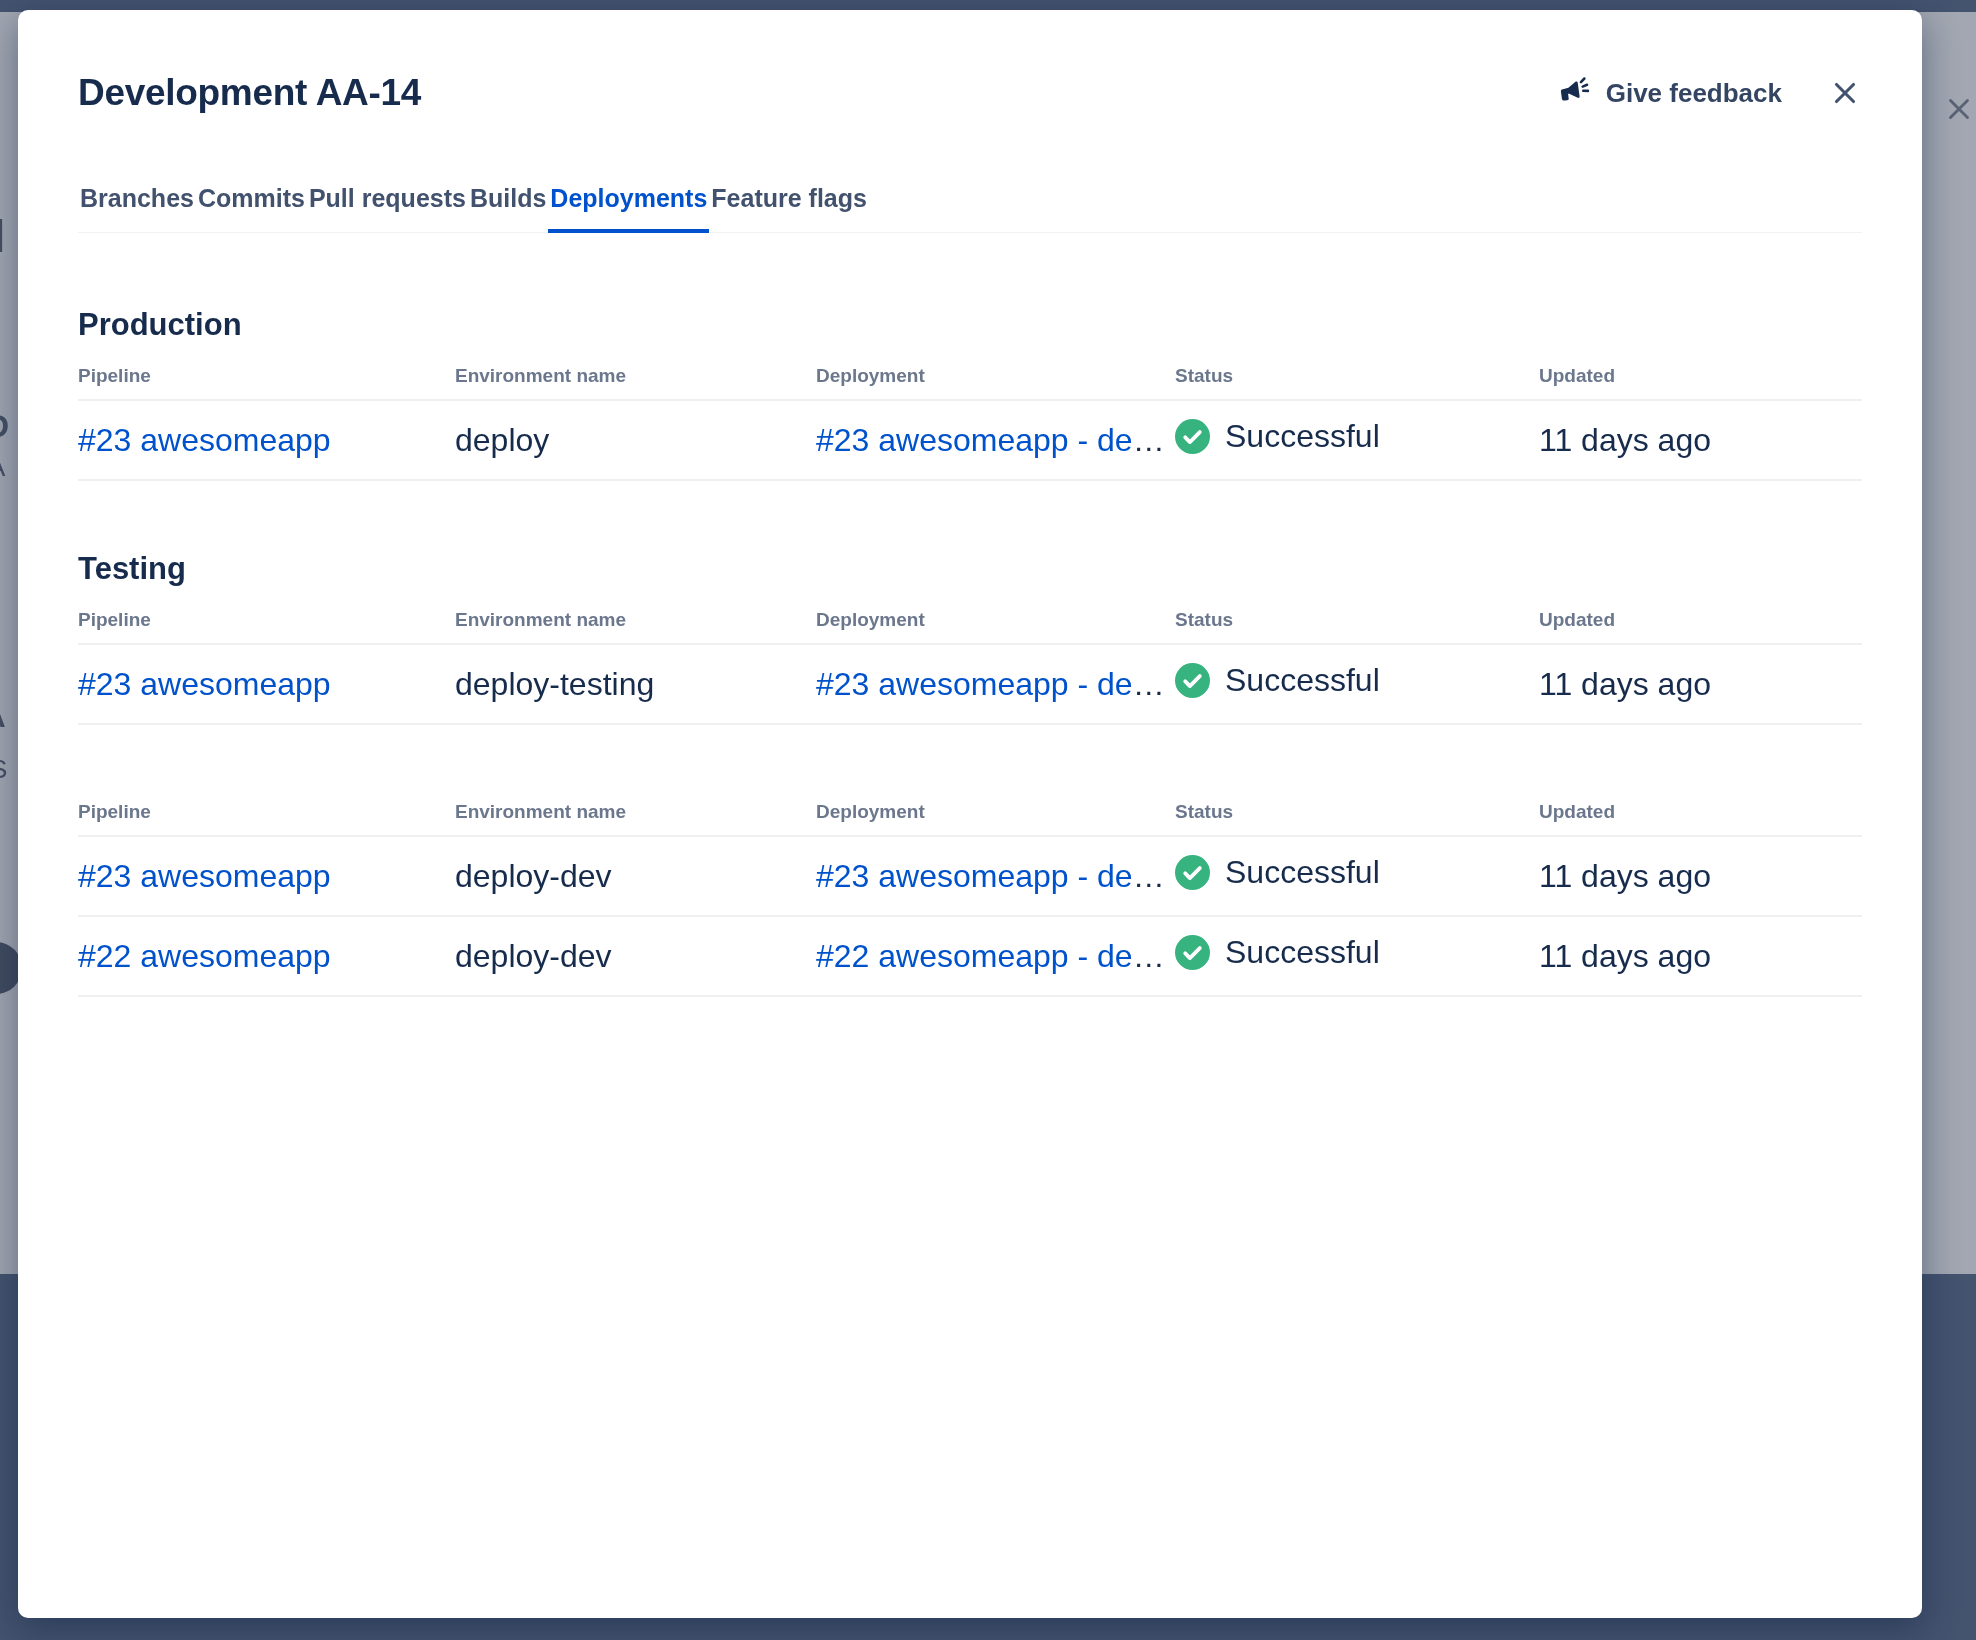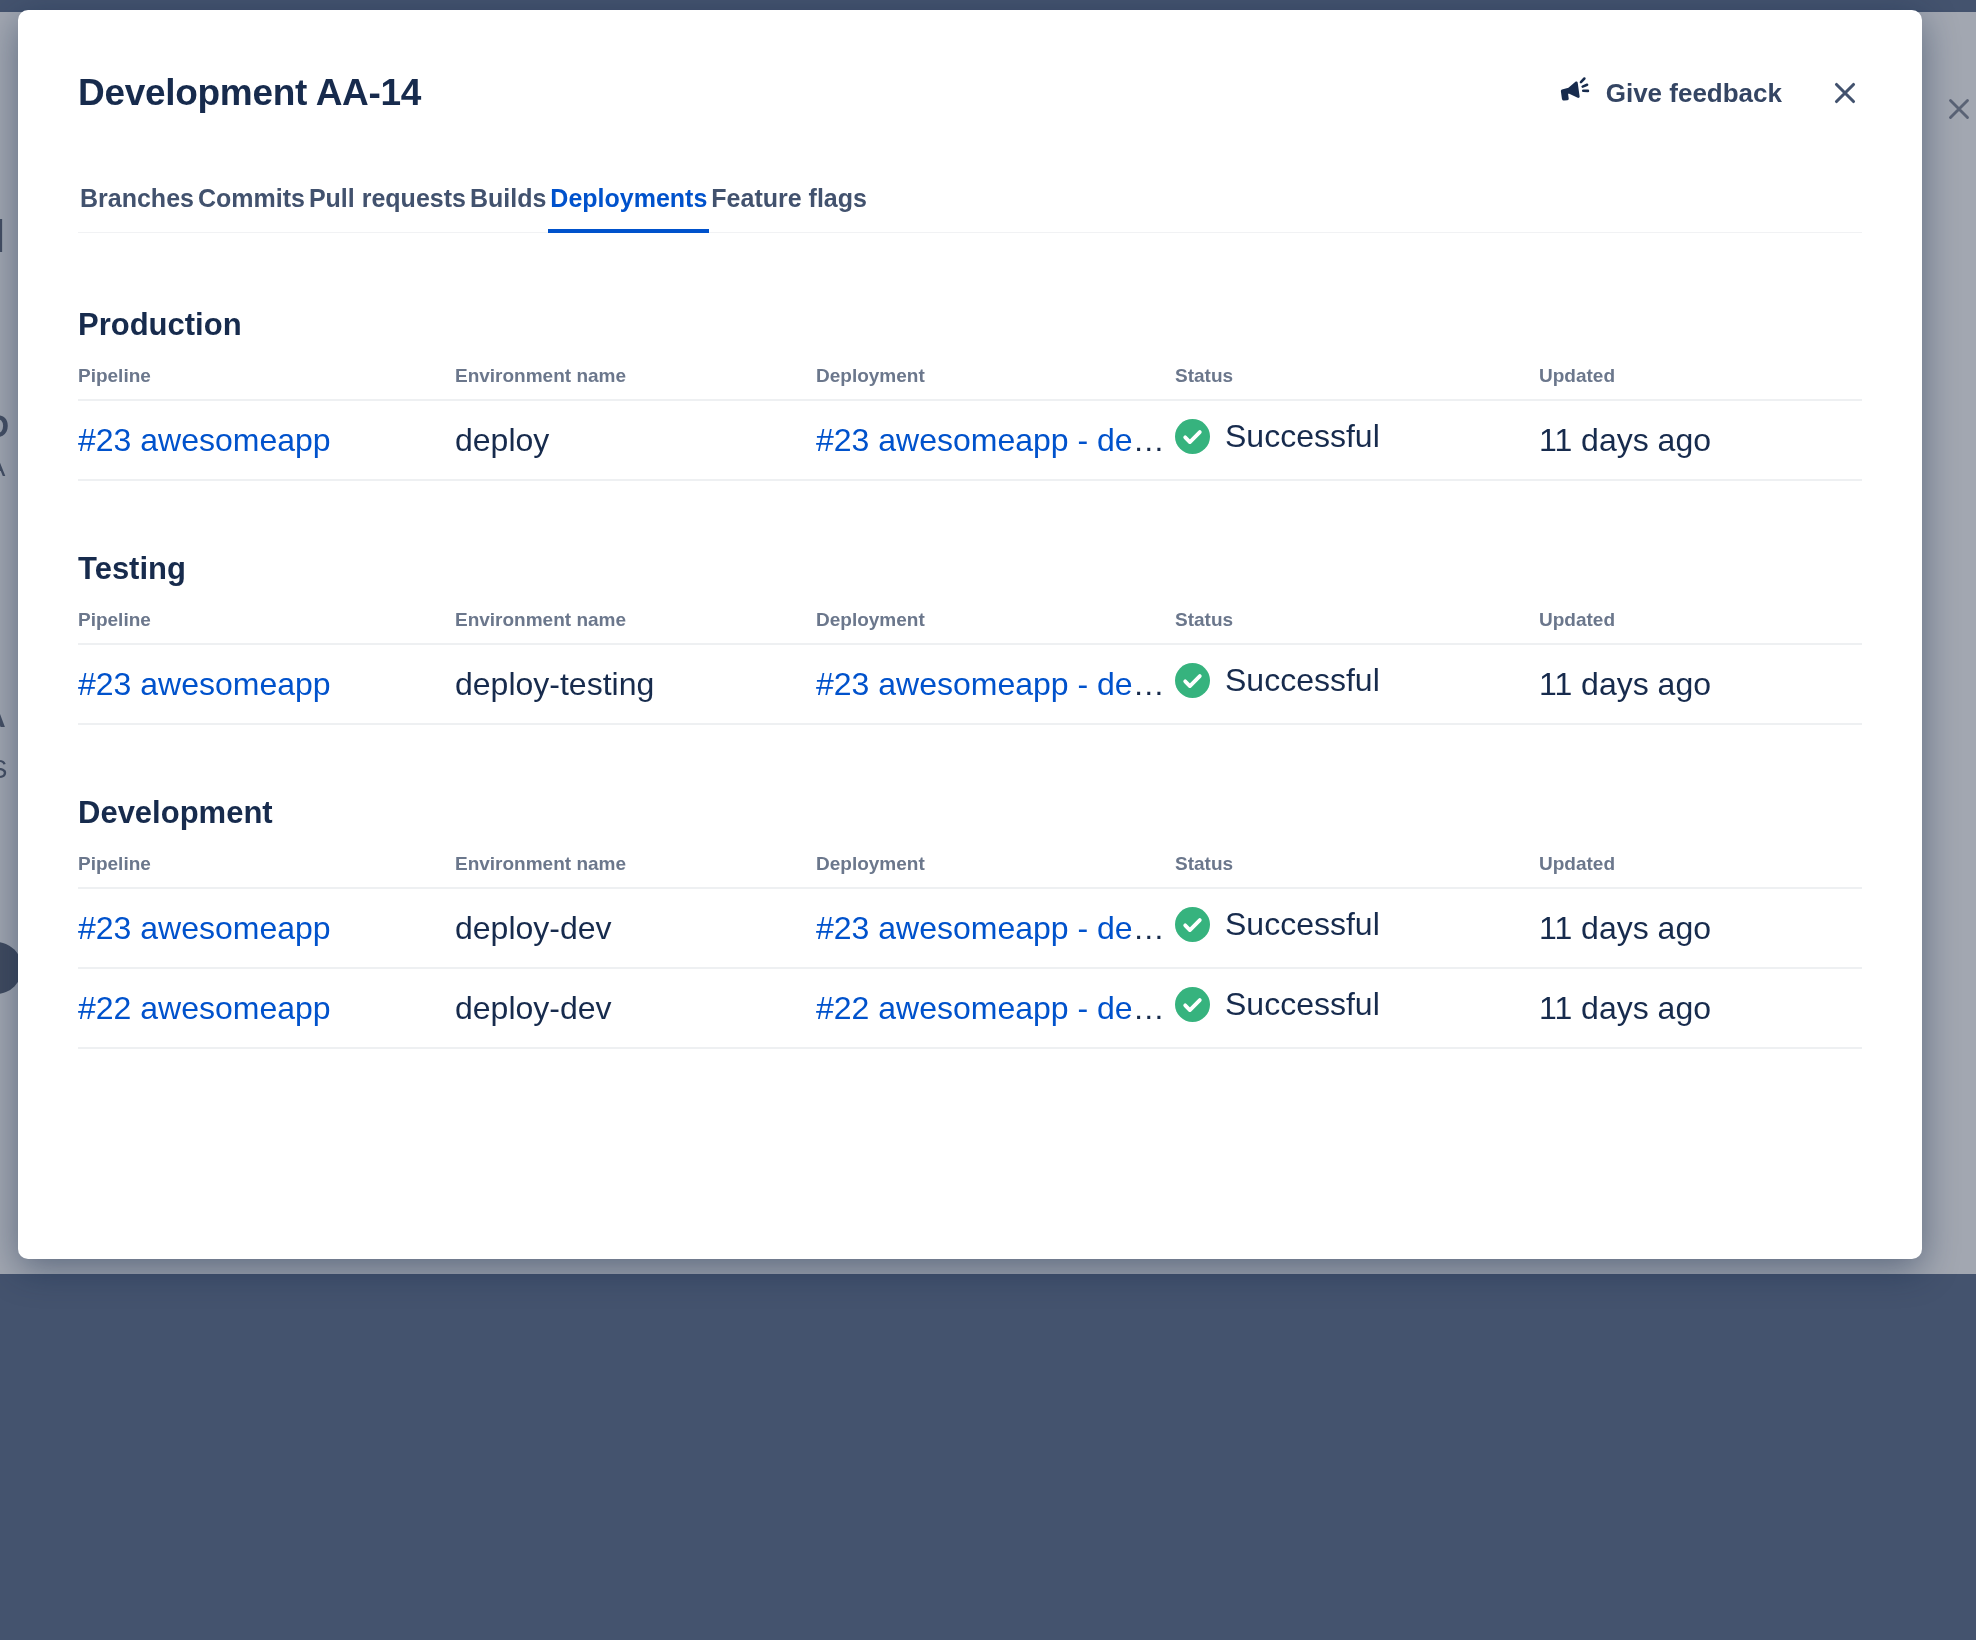--- a/index.html
+++ b/index.html
@@ -38,7 +38,7 @@
   
   .modal {
     position: absolute; left: 18px; top: 10px;
-    width: 1904px; height: 1249px;
+    width: 1904px; height: 1608px;
     background: #ffffff;
     border-radius: 10px;
     box-shadow: 0 10px 36px rgba(9, 30, 66, 0.45);

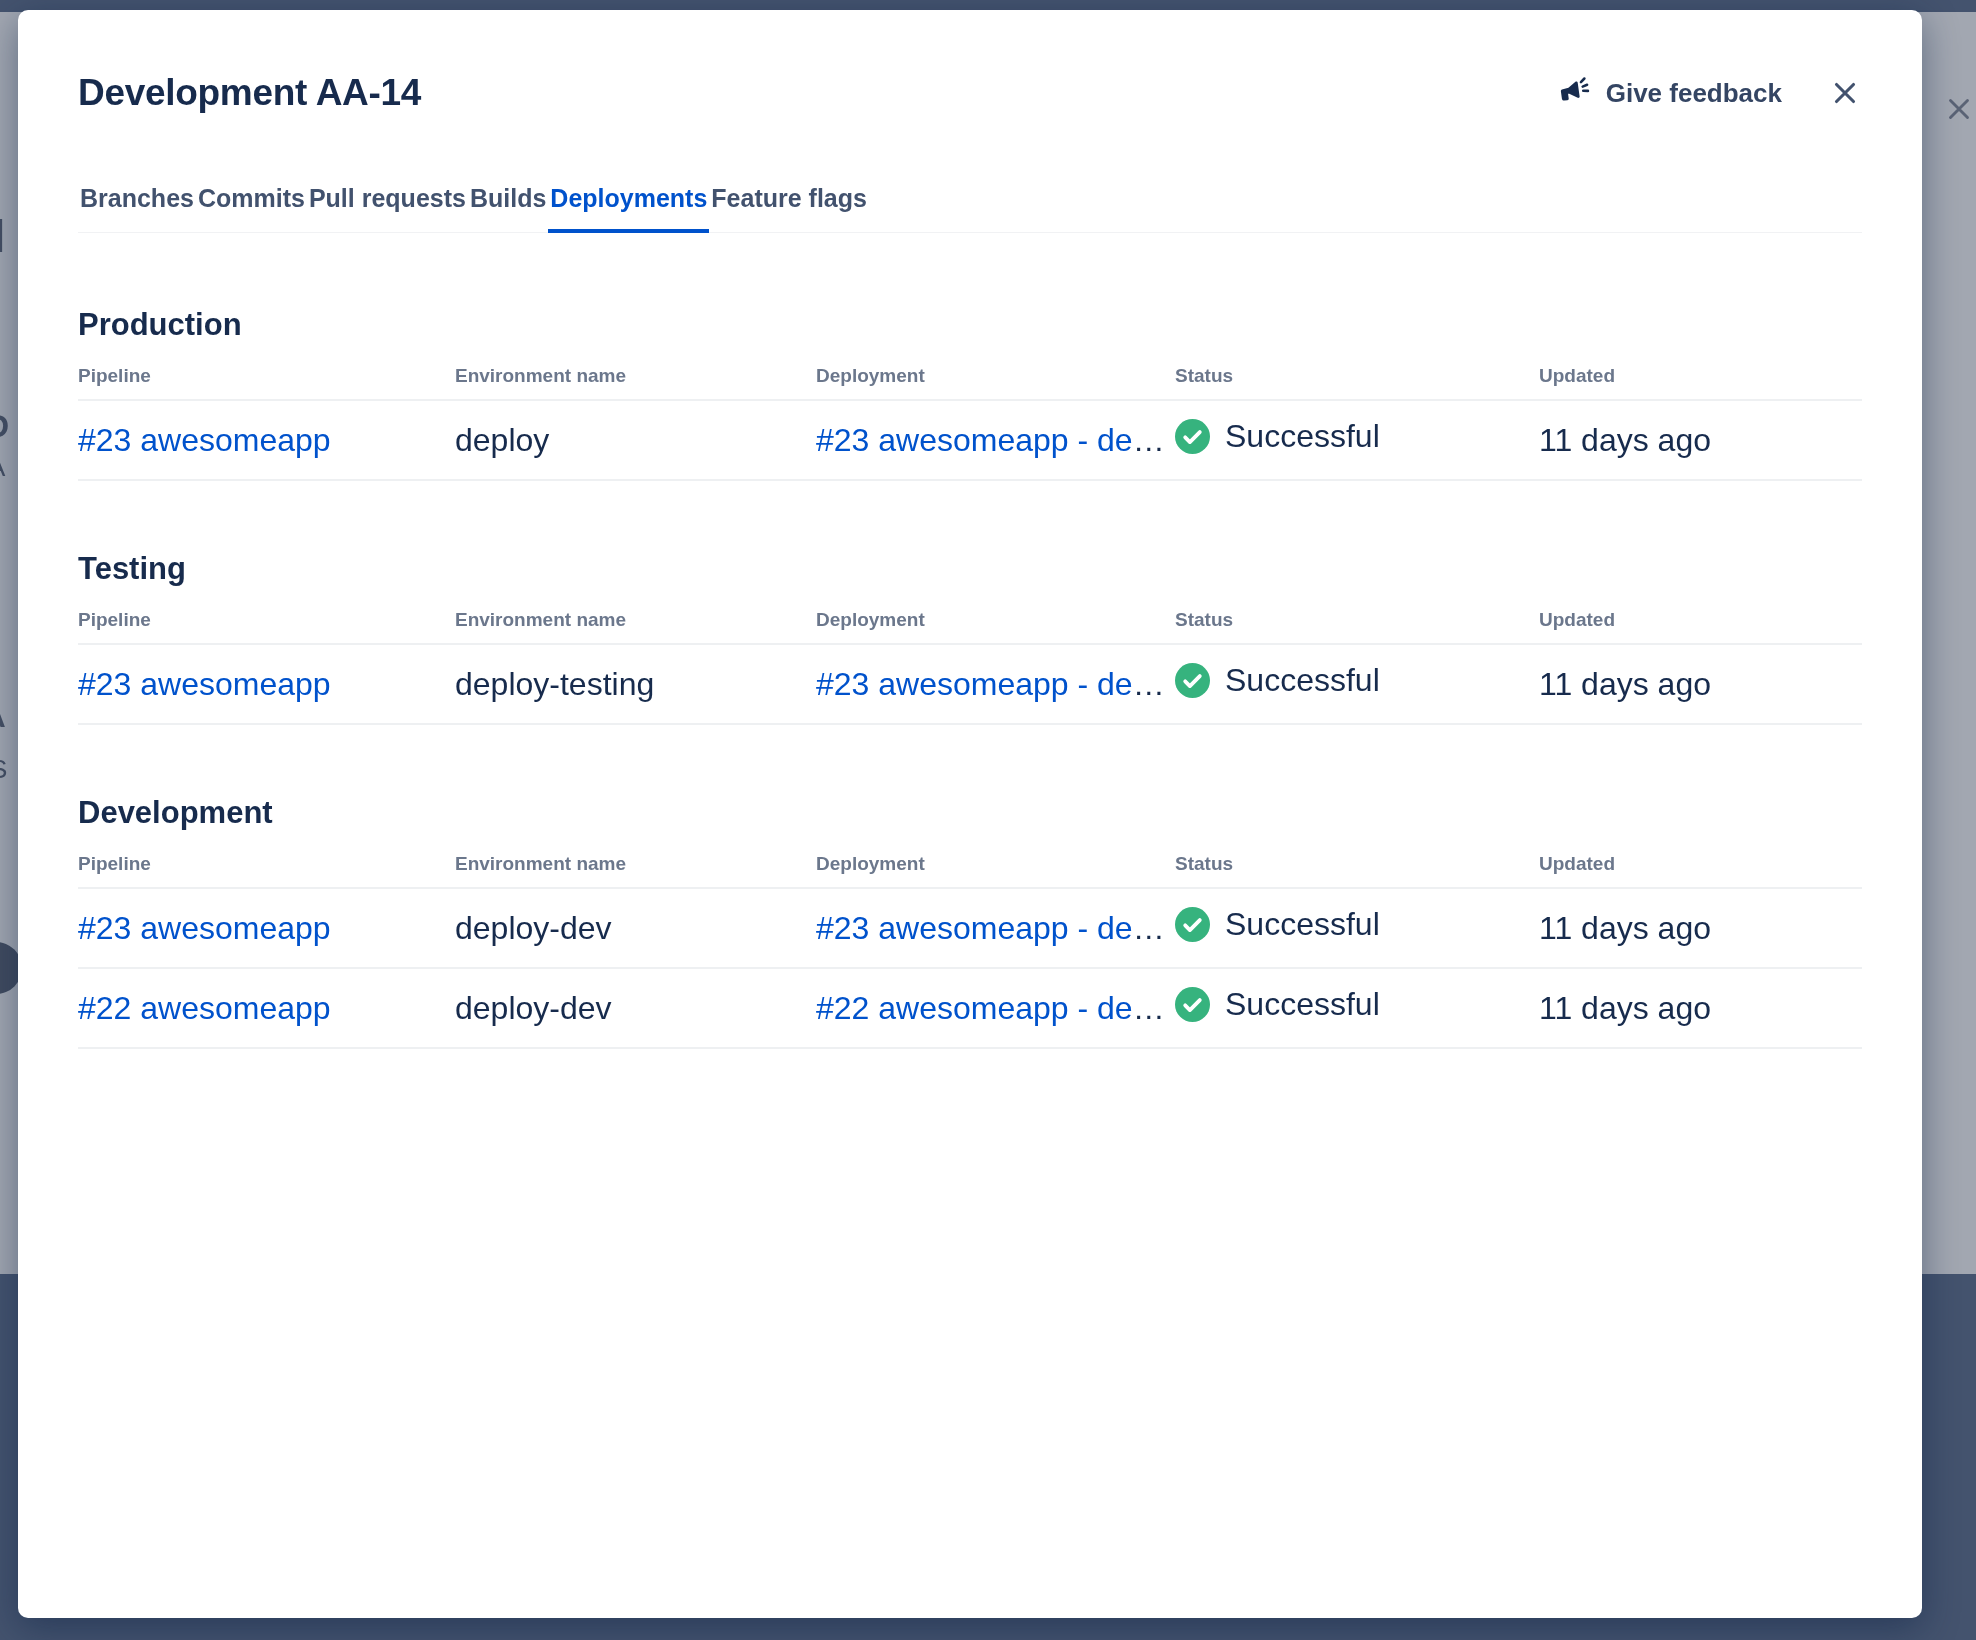--- a/index.html
+++ b/index.html
@@ -249,7 +249,6 @@
   </section>
 
   <section class="env-section">
-    <h2 class="section-title">Development</h2>
     <table class="deploy-table">
       <colgroup>
           <col class="c1">

